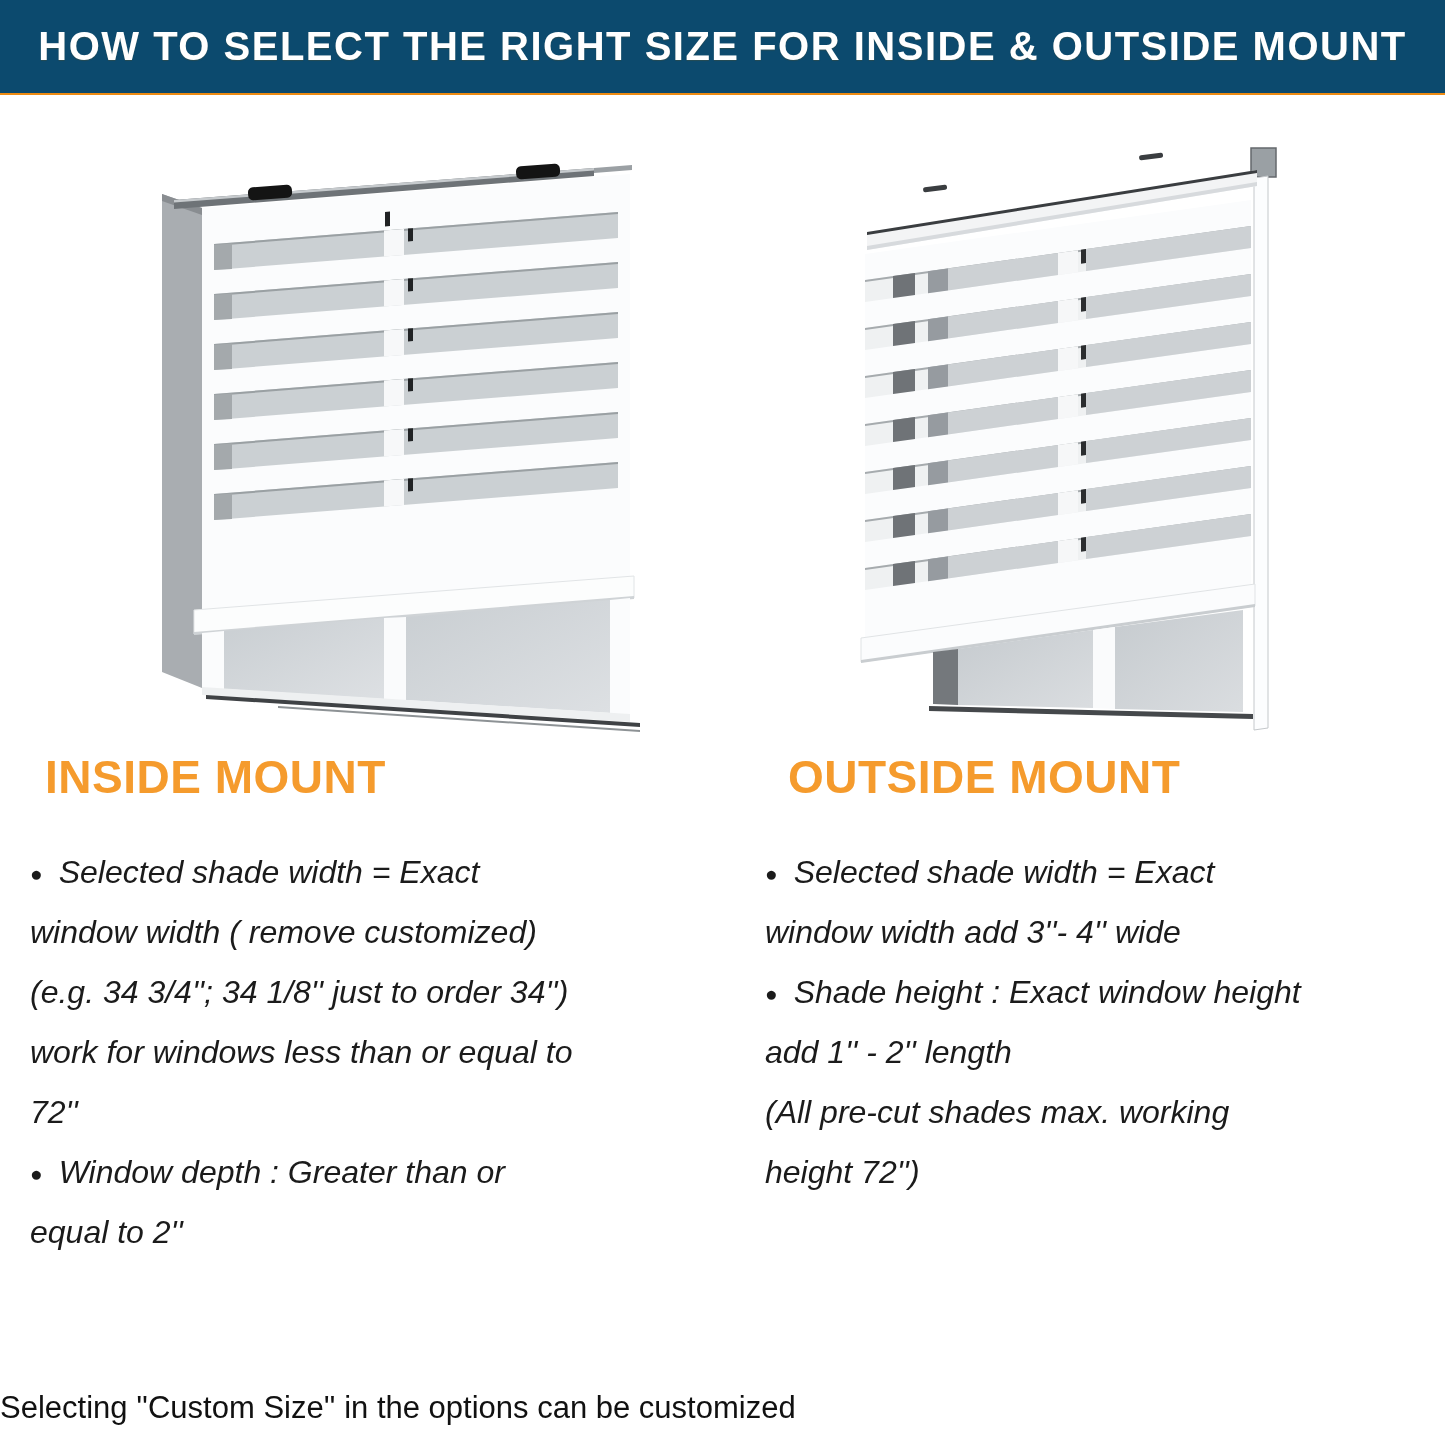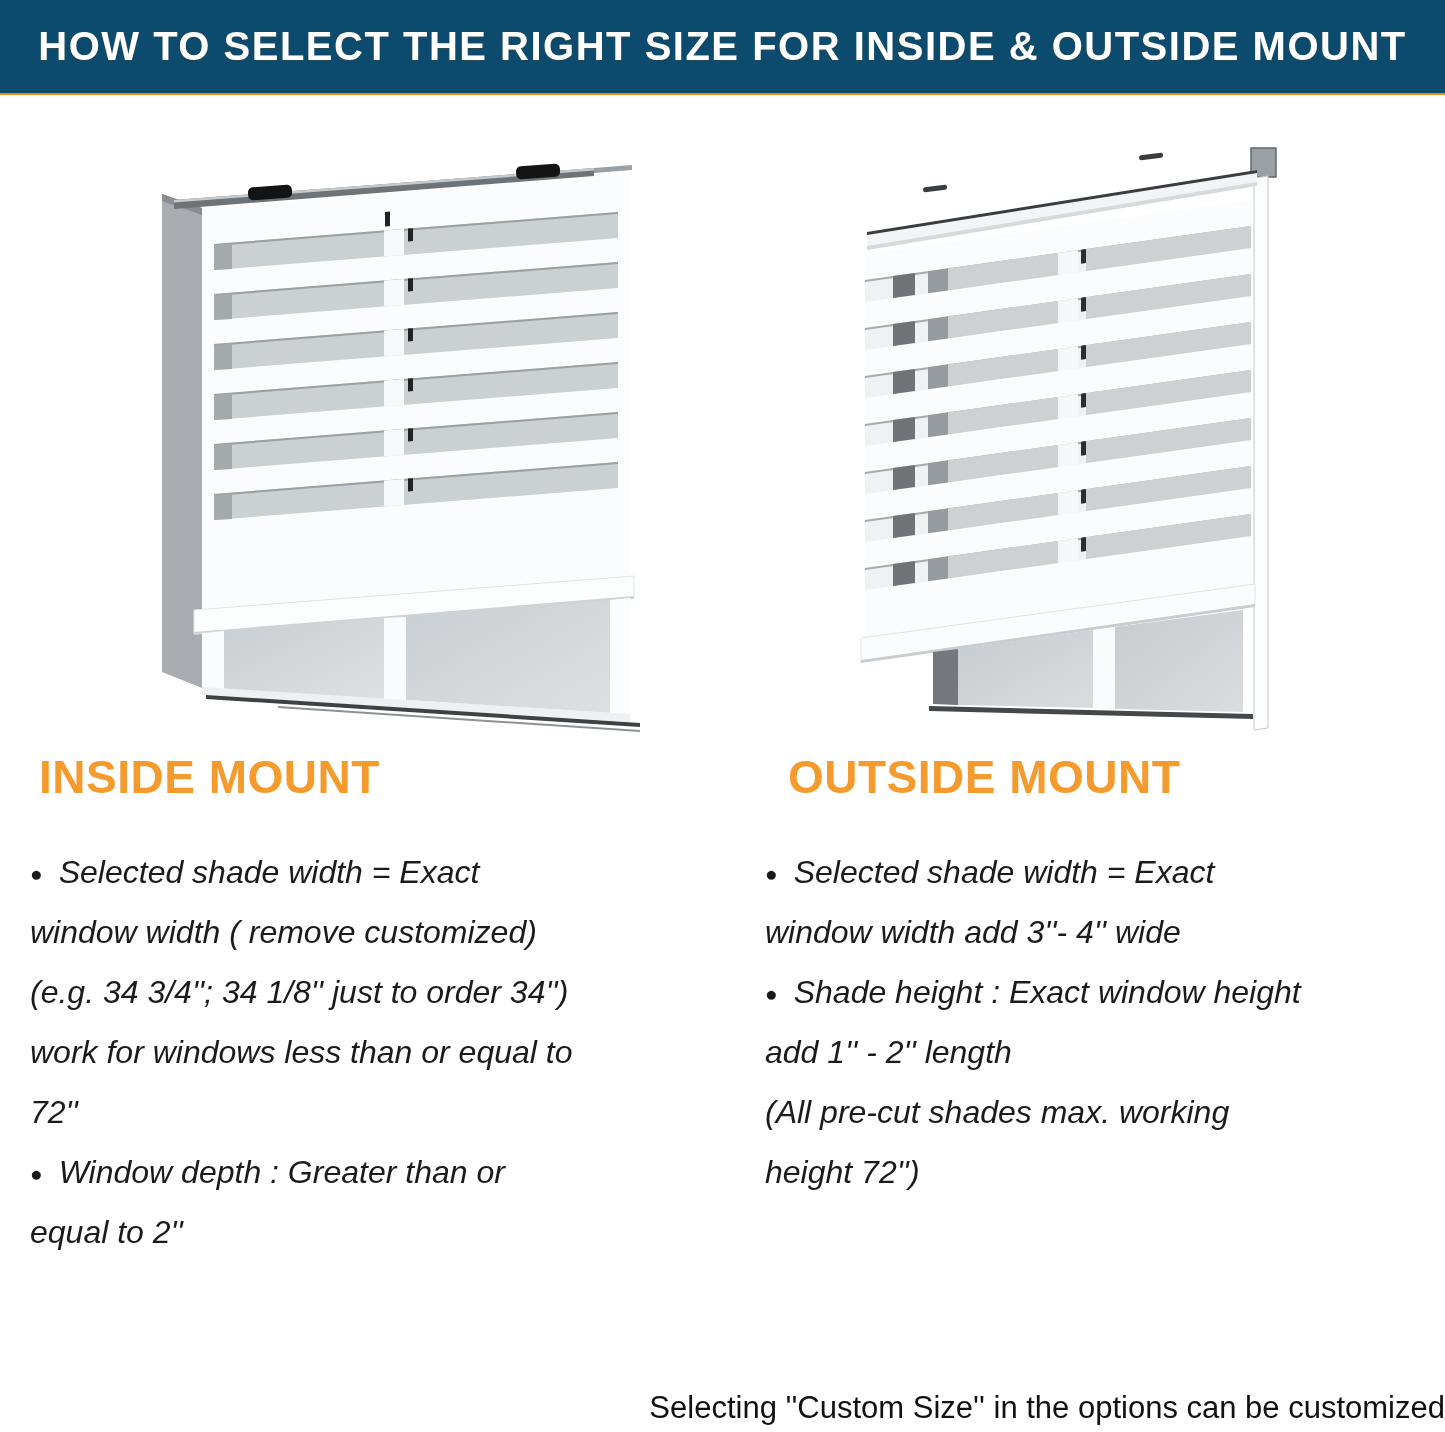--- a/index.html
+++ b/index.html
@@ -37,7 +37,7 @@
     letter-spacing:0.5px;
     white-space:nowrap;
   }
-  .mount-heading.inside{left:39px;top:750px;}
+  .mount-heading.inside{left:45px;top:750px;}
   .mount-heading.outside{left:788px;top:750px;}
   .bullets{
     position:absolute;

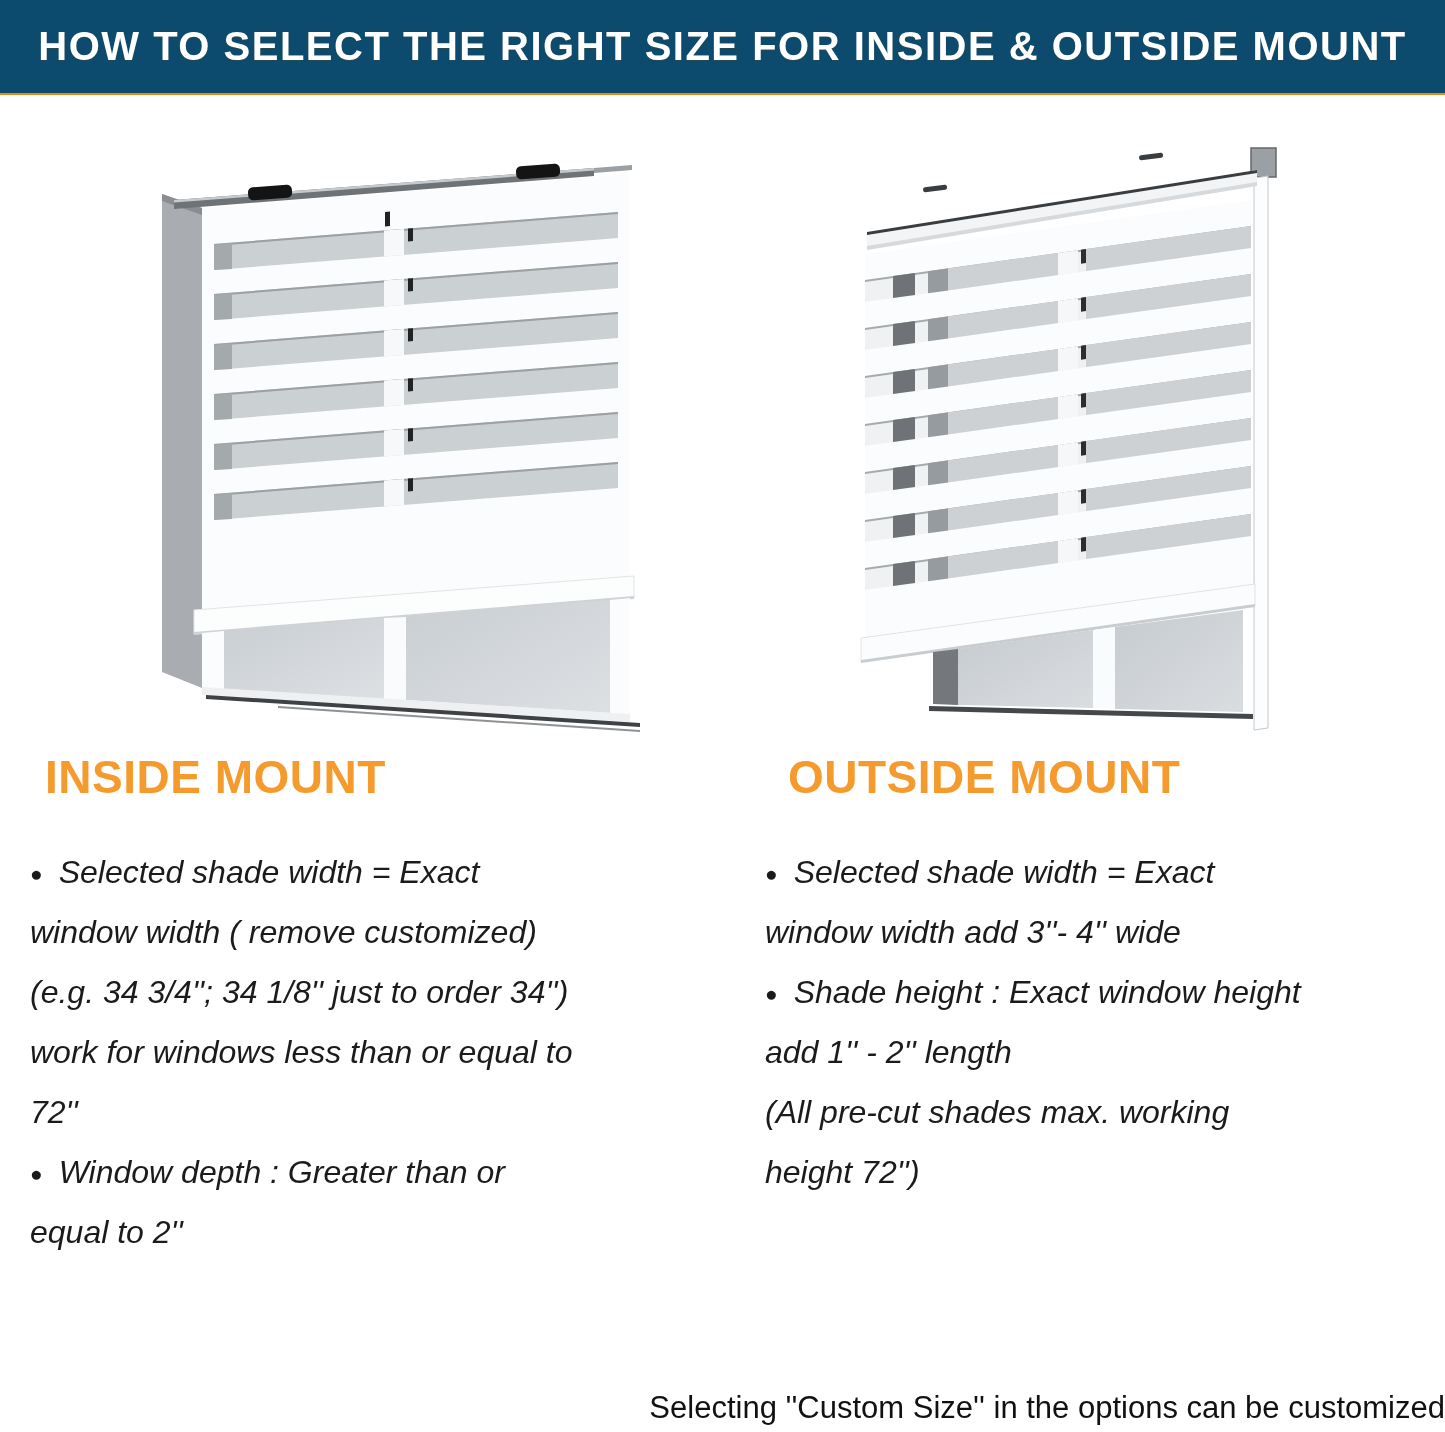--- a/index.html
+++ b/index.html
@@ -57,7 +57,7 @@
   }
   .footer-note{
     position:absolute;left:0;top:1390px;width:1445px;
-    text-align:right;
+    text-align:left;
     font-size:31px;
     color:#111111;
     white-space:nowrap;

